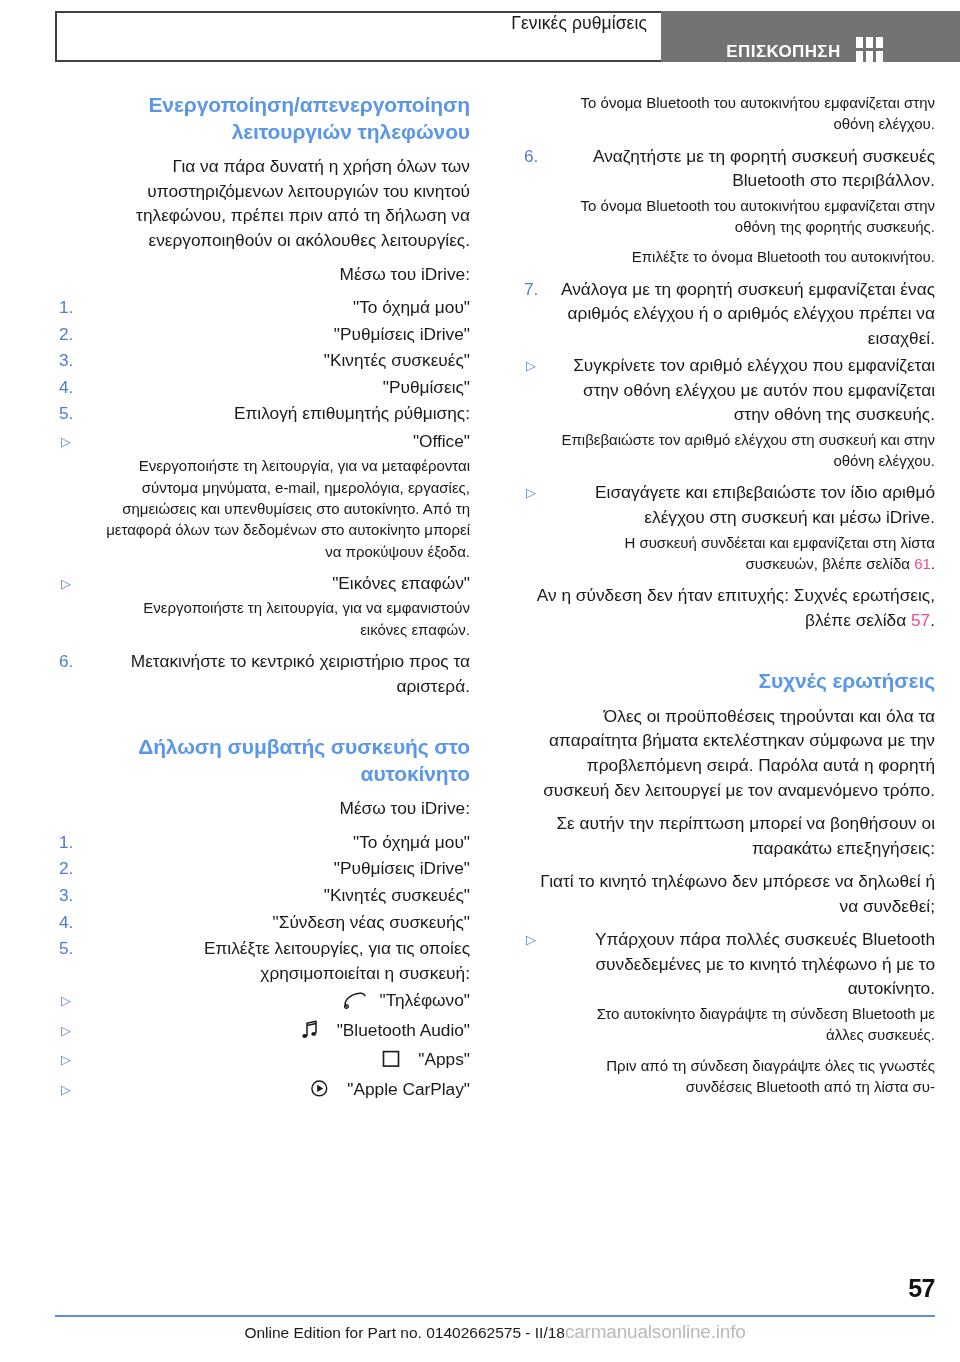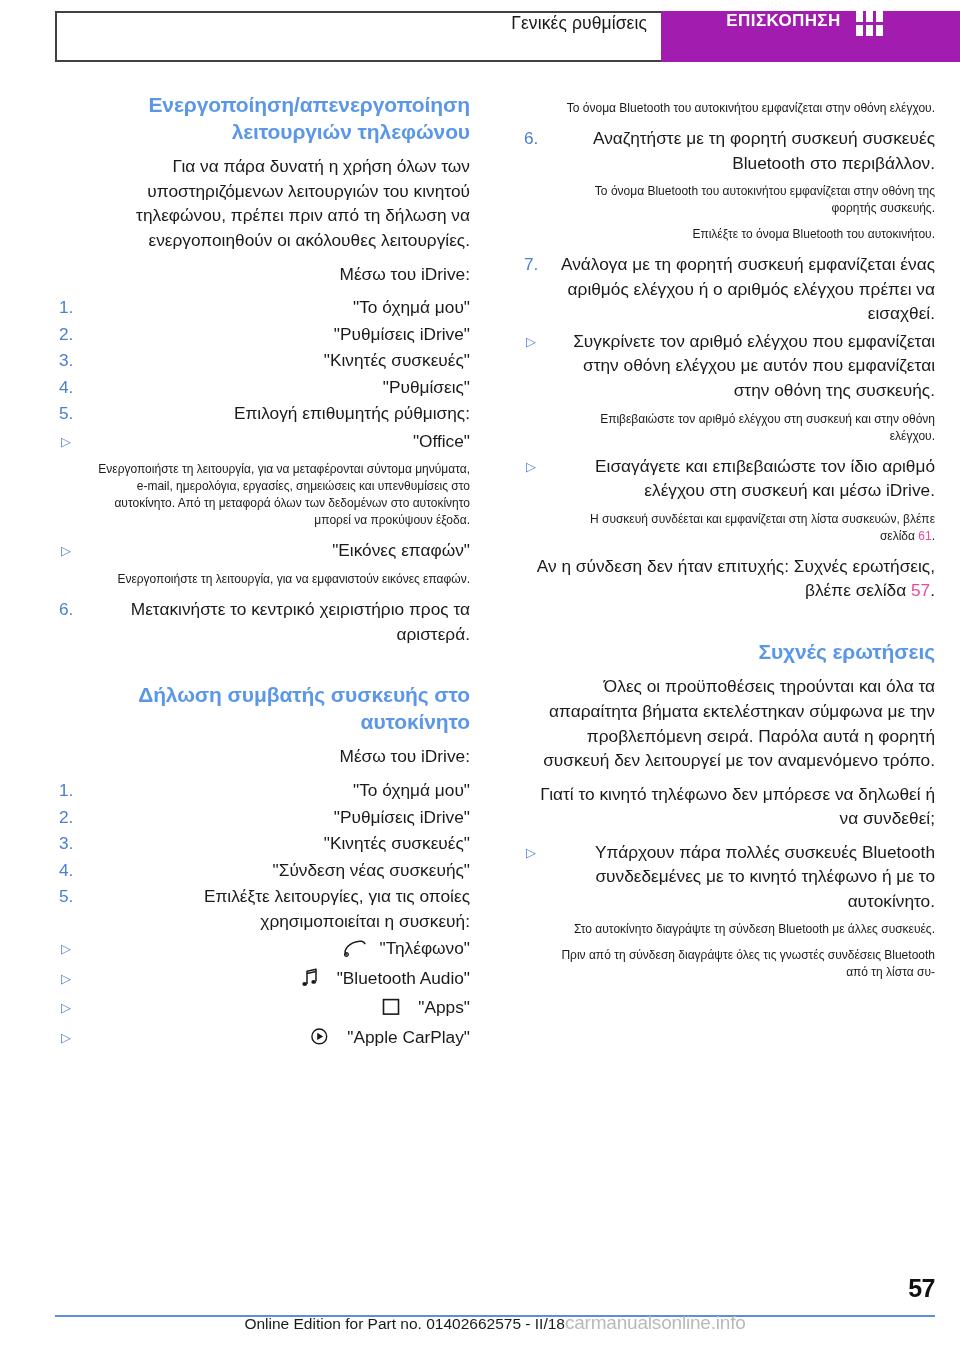--- a/index.html
+++ b/index.html
@@ -43,9 +43,9 @@
   }
   .header-tab {
     width: 299px;
-    background: #a21caf;
+    background: #737373;
     display: flex;
-    align-items: flex-start;
+    align-items: flex-end;
     justify-content: center;
     gap: 15px;
     padding-right: 12px;

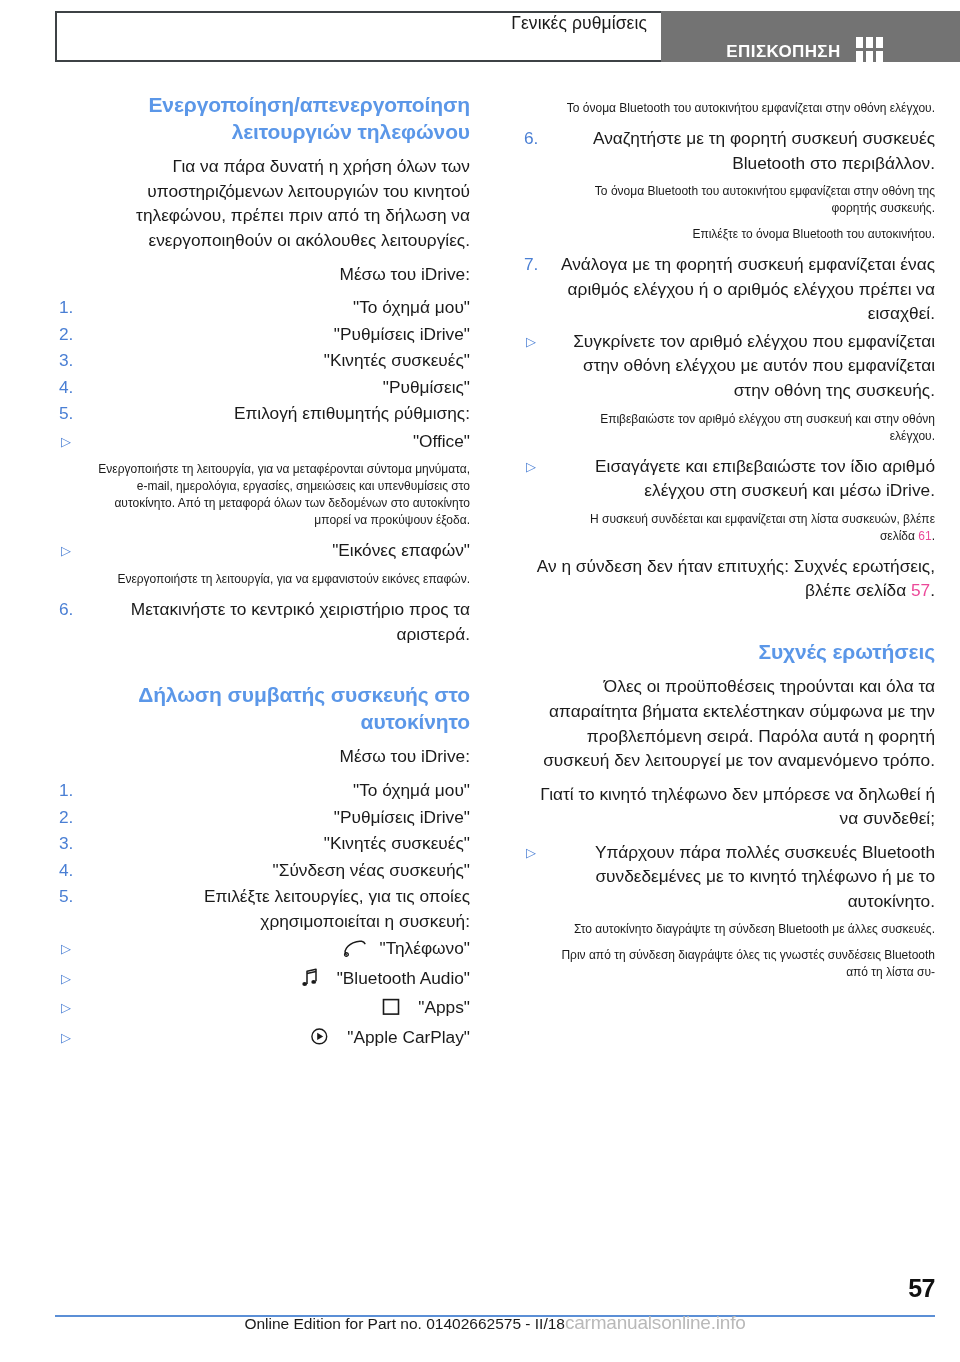--- a/index.html
+++ b/index.html
@@ -131,7 +131,7 @@
     line-height: 1.85;
   }
   .sub-block { padding-left: 39px; }
-  .sub-block p { margin: 8px 0 9px 0; font-size: 12px; line-height: 1.42; }
+  .sub-block p { margin: 0 0 9px 0; font-size: 15px; line-height: 1.42; }
   .nested { padding-left: 39px; }
 
   .inline-icon {

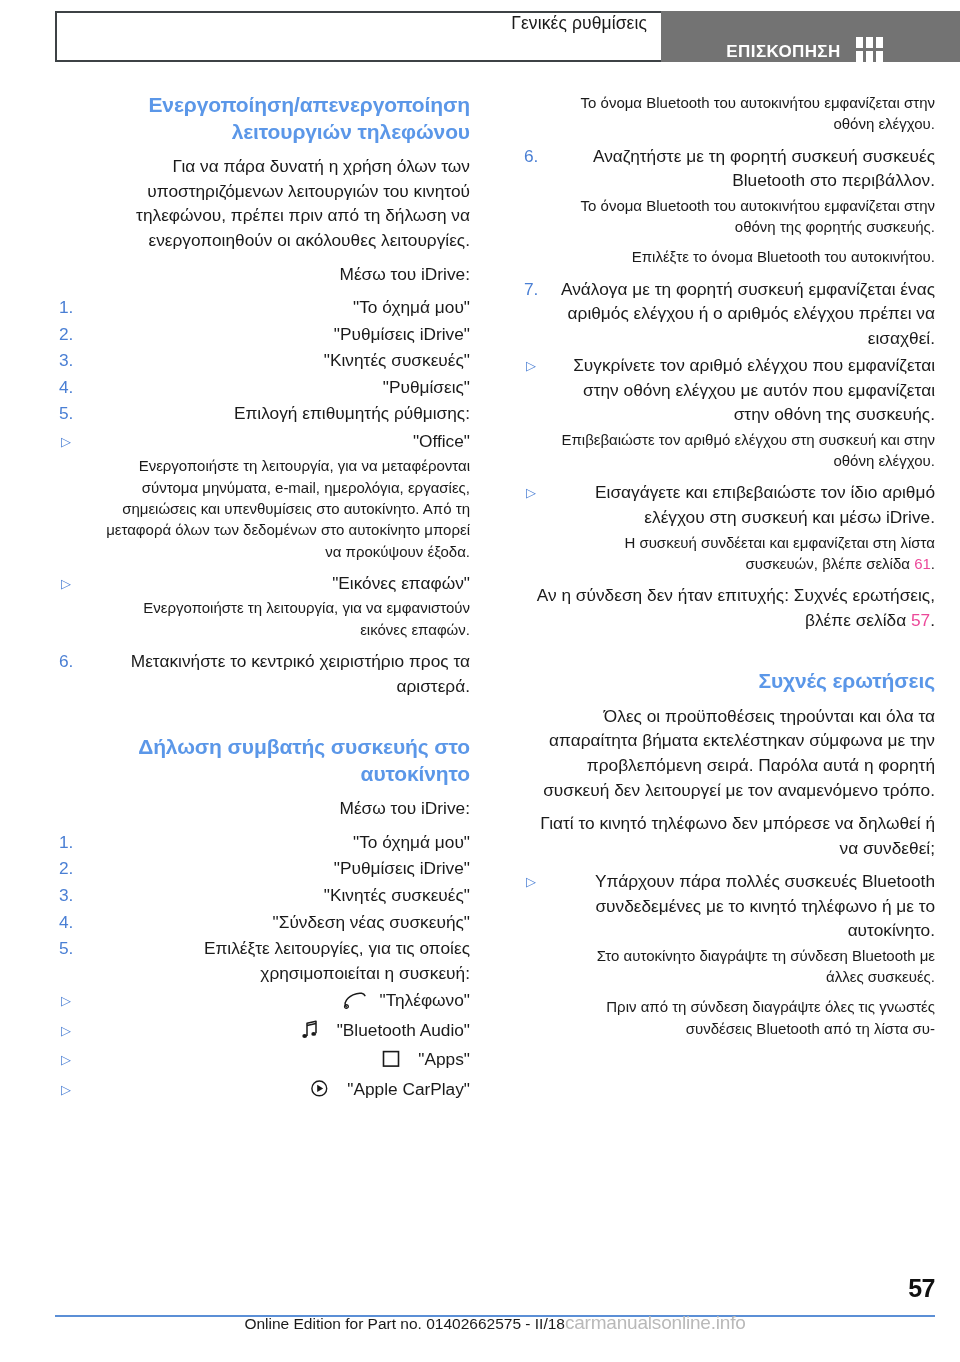--- a/index.html
+++ b/index.html
@@ -385,6 +385,7 @@
     <h2 class="section-title spaced">Συχνές ερωτήσεις</h2>
 
     <p class="body-text">Όλες οι προϋποθέσεις τηρούνται και όλα τα απαραίτητα βήματα εκτελέστηκαν σύμφωνα με την προβλεπόμενη σειρά. Παρόλα αυτά η φορητή συσκευή δεν λειτουργεί με τον αναμενόμενο τρόπο.</p>
+    <p class="body-text">Σε αυτήν την περίπτωση μπορεί να βοηθήσουν οι παρακάτω επεξηγήσεις:</p>
     <p class="body-text">Γιατί το κινητό τηλέφωνο δεν μπόρεσε να δηλωθεί ή να συνδεθεί;</p>
 
     <ul class="tri-list">

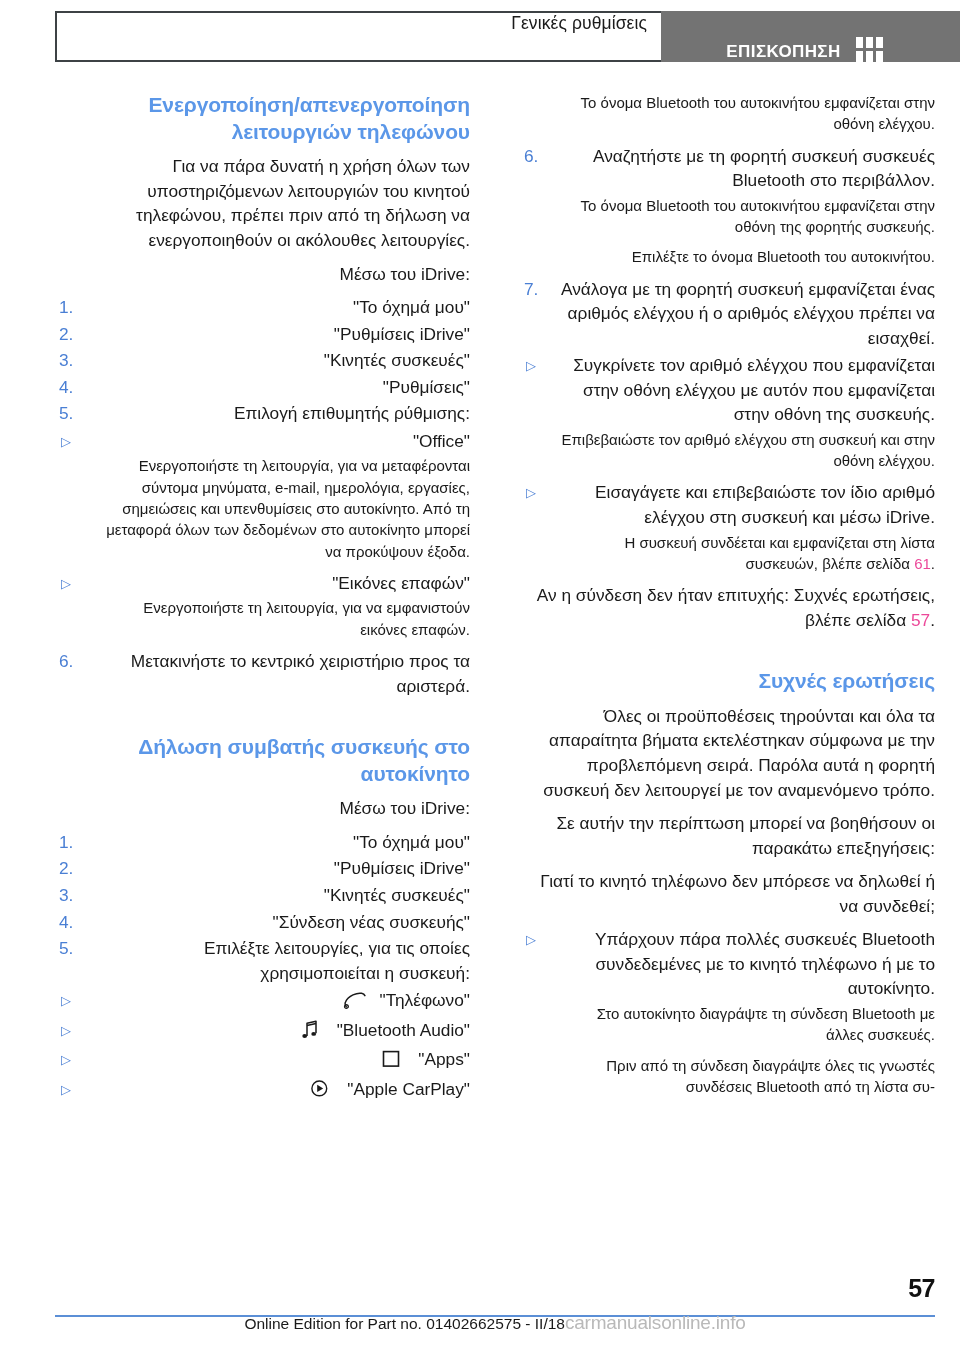--- a/index.html
+++ b/index.html
@@ -172,7 +172,7 @@
   }
   .footer-line {
     position: absolute;
-    top: 40px;
+    top: 49px;
     left: 0;
     right: 0;
     text-align: center;

